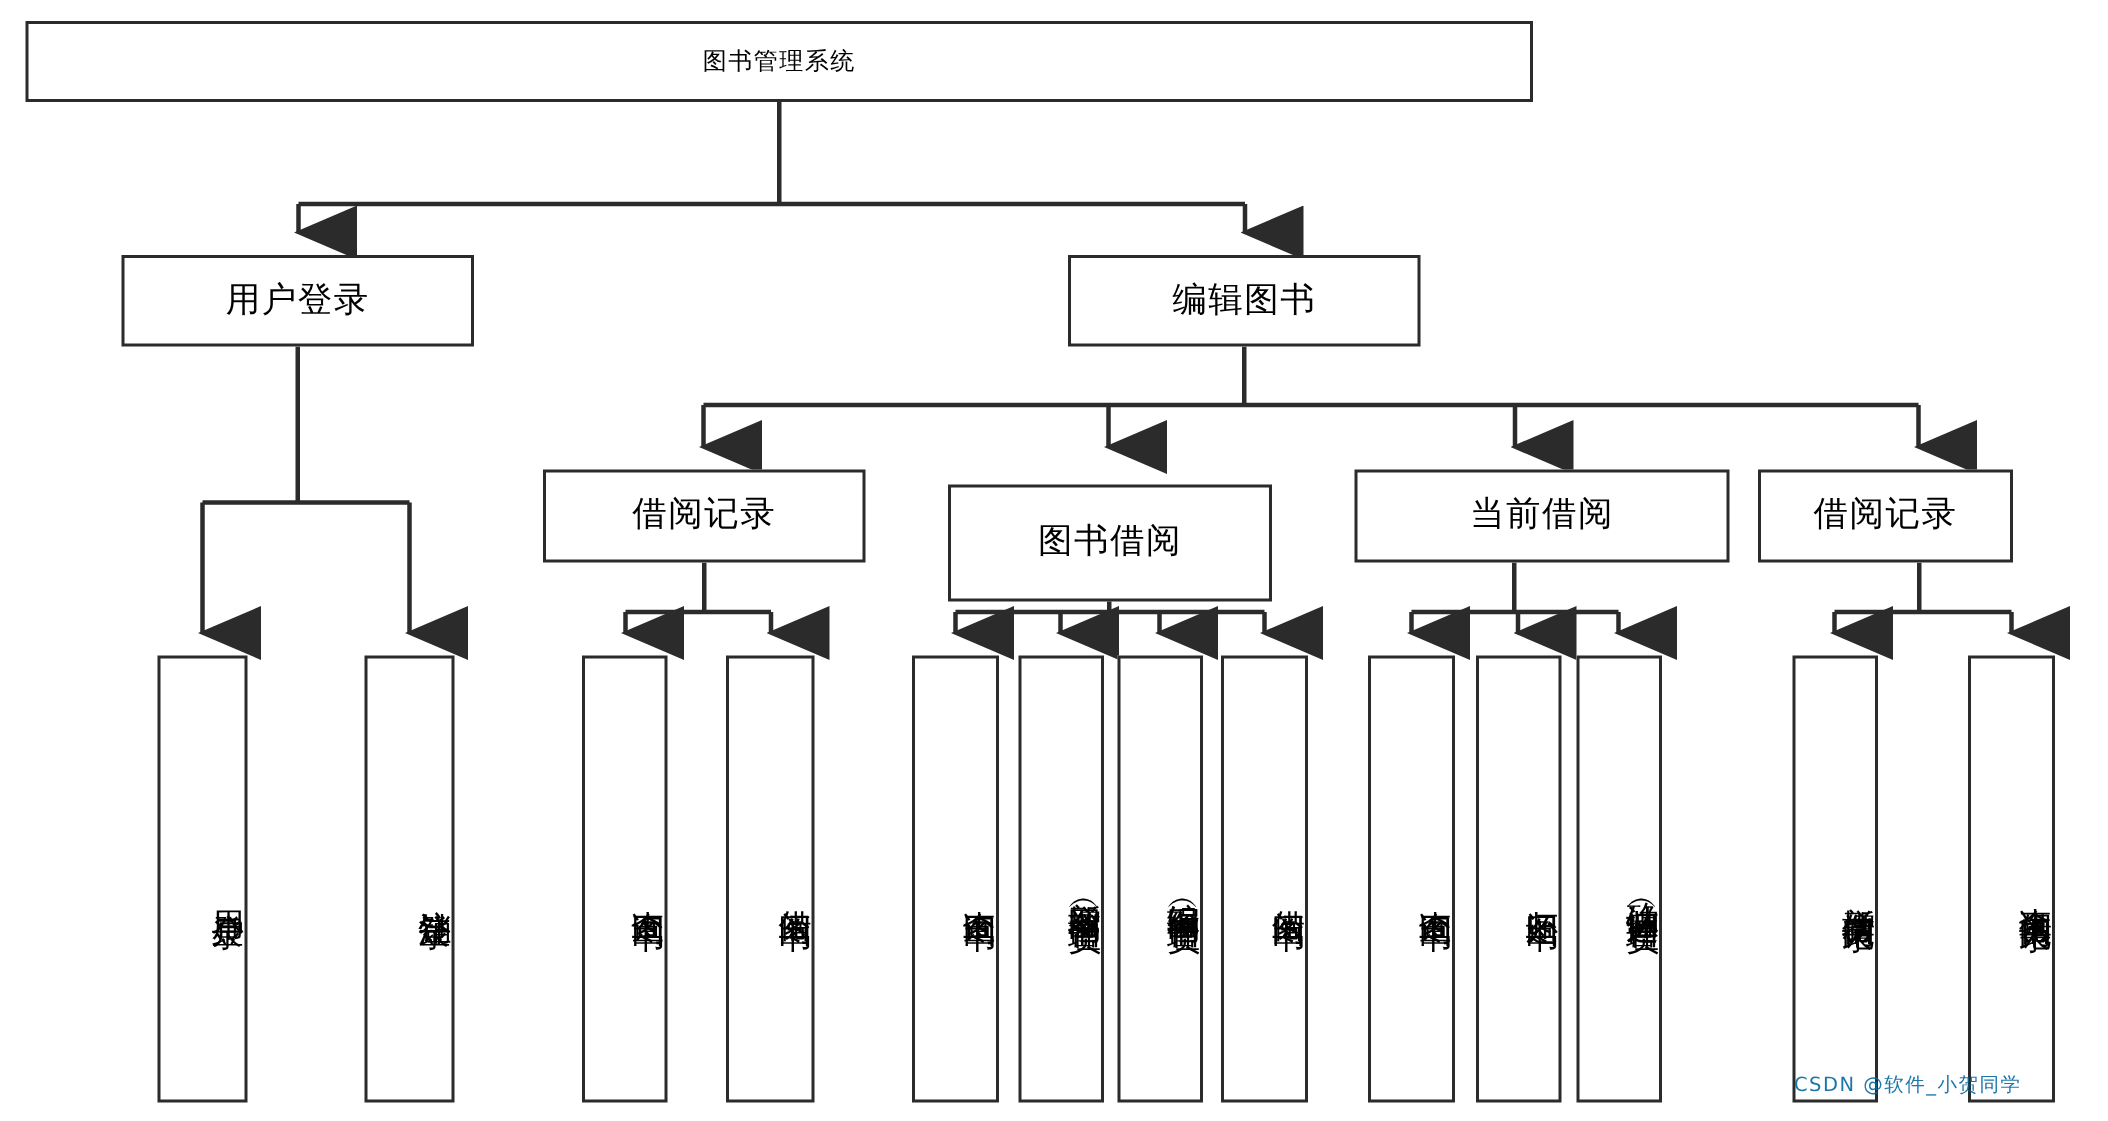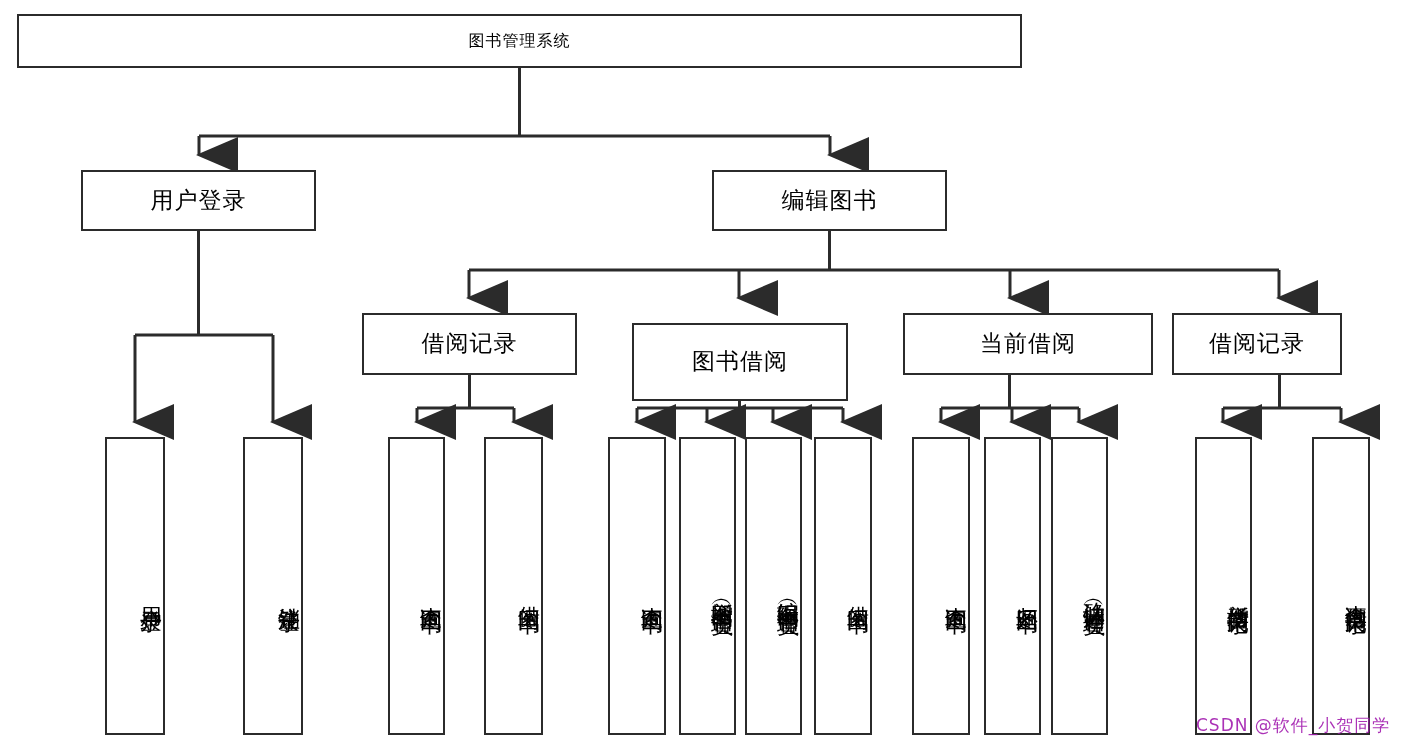--- a/index.html
+++ b/index.html
@@ -55,8 +55,8 @@
   }
   .watermark{
     position:absolute;
-    font-size:17px;
-    color:#a21caf;
+    font-size:13px;
+    color:#0369a1;
     letter-spacing:1px;
     white-space:nowrap;
     opacity:.9;

